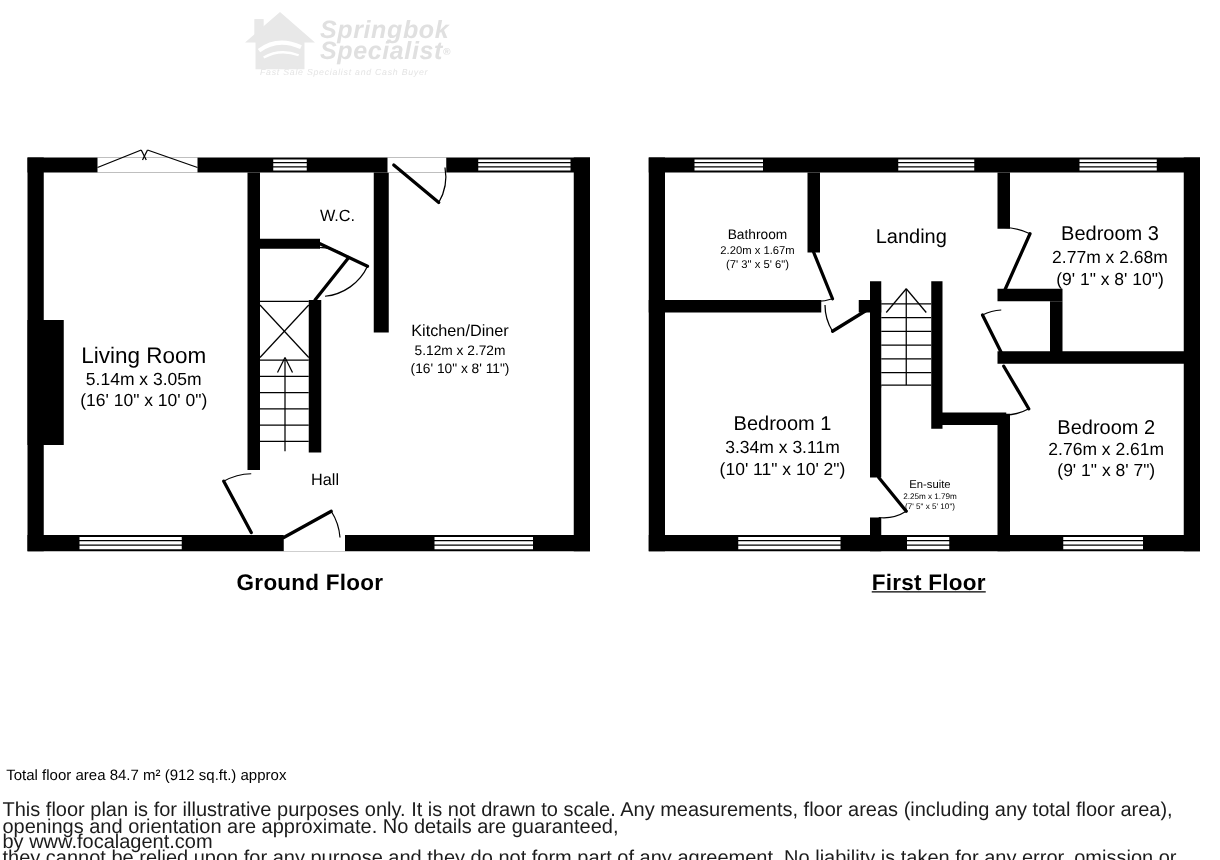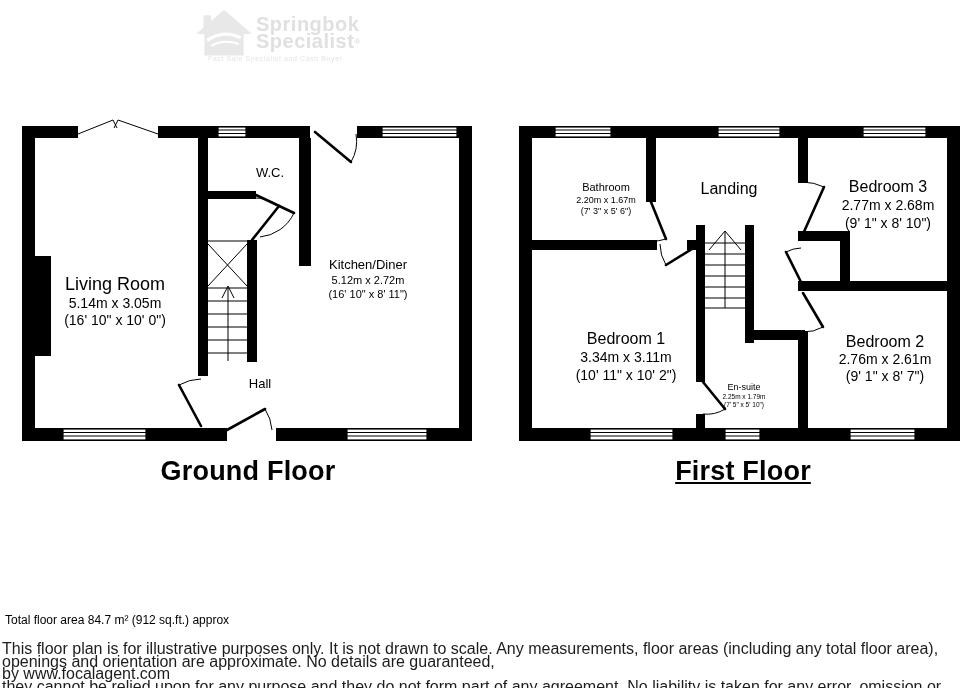--- a/index.html
+++ b/index.html
@@ -8,7 +8,7 @@
     font-family:"Liberation Sans",sans-serif;color:#000;overflow:hidden;
   }
   
-  .logo{position:absolute;left:196px;top:6px;width:260px;height:62px;}
+  .logo{position:absolute;left:196px;top:6px;width:260px;height:62px;font-style:italic;}
   .logo .house{position:absolute;left:0;top:2px;}
   .brand{position:absolute;left:60px;top:10px;line-height:17px;
          font-weight:bold;font-size:20px;color:#e0e0e0;letter-spacing:.5px;}

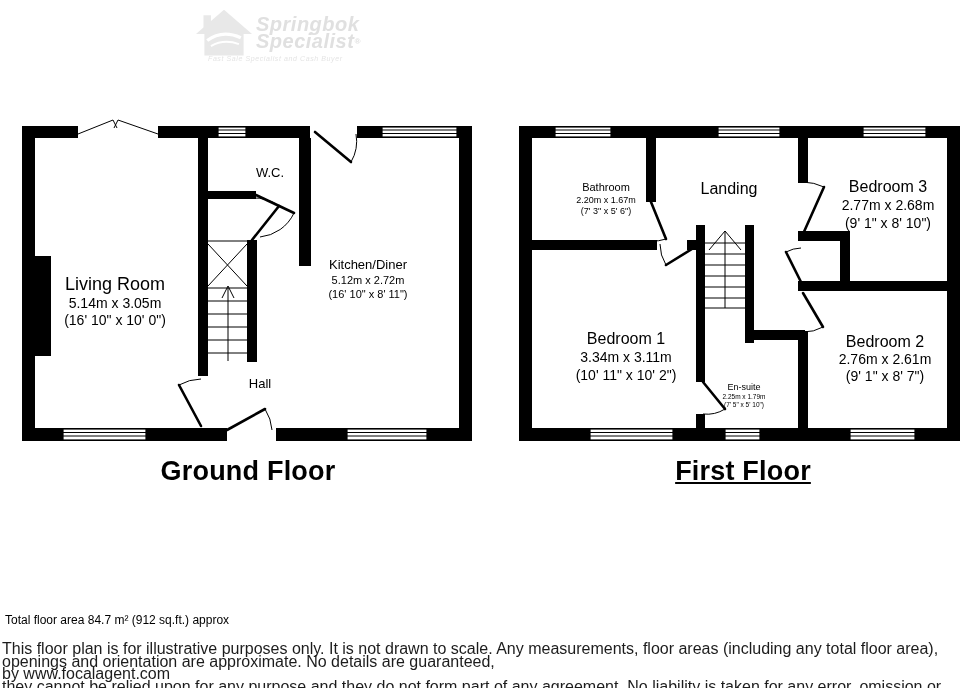--- a/index.html
+++ b/index.html
@@ -27,7 +27,7 @@
   .arc{stroke:#000;stroke-width:1;fill:none;}
   
   .floor-title{position:absolute;top:456px;width:460px;text-align:center;
-               font-size:27px;font-weight:bold;letter-spacing:.2px;}
+               font-size:18px;font-weight:bold;letter-spacing:.2px;}
   #gt{left:18px;} #ft{left:513px;text-decoration:underline;}
   
   .total-area{position:absolute;left:5px;top:613px;font-size:12px;color:#000;}

